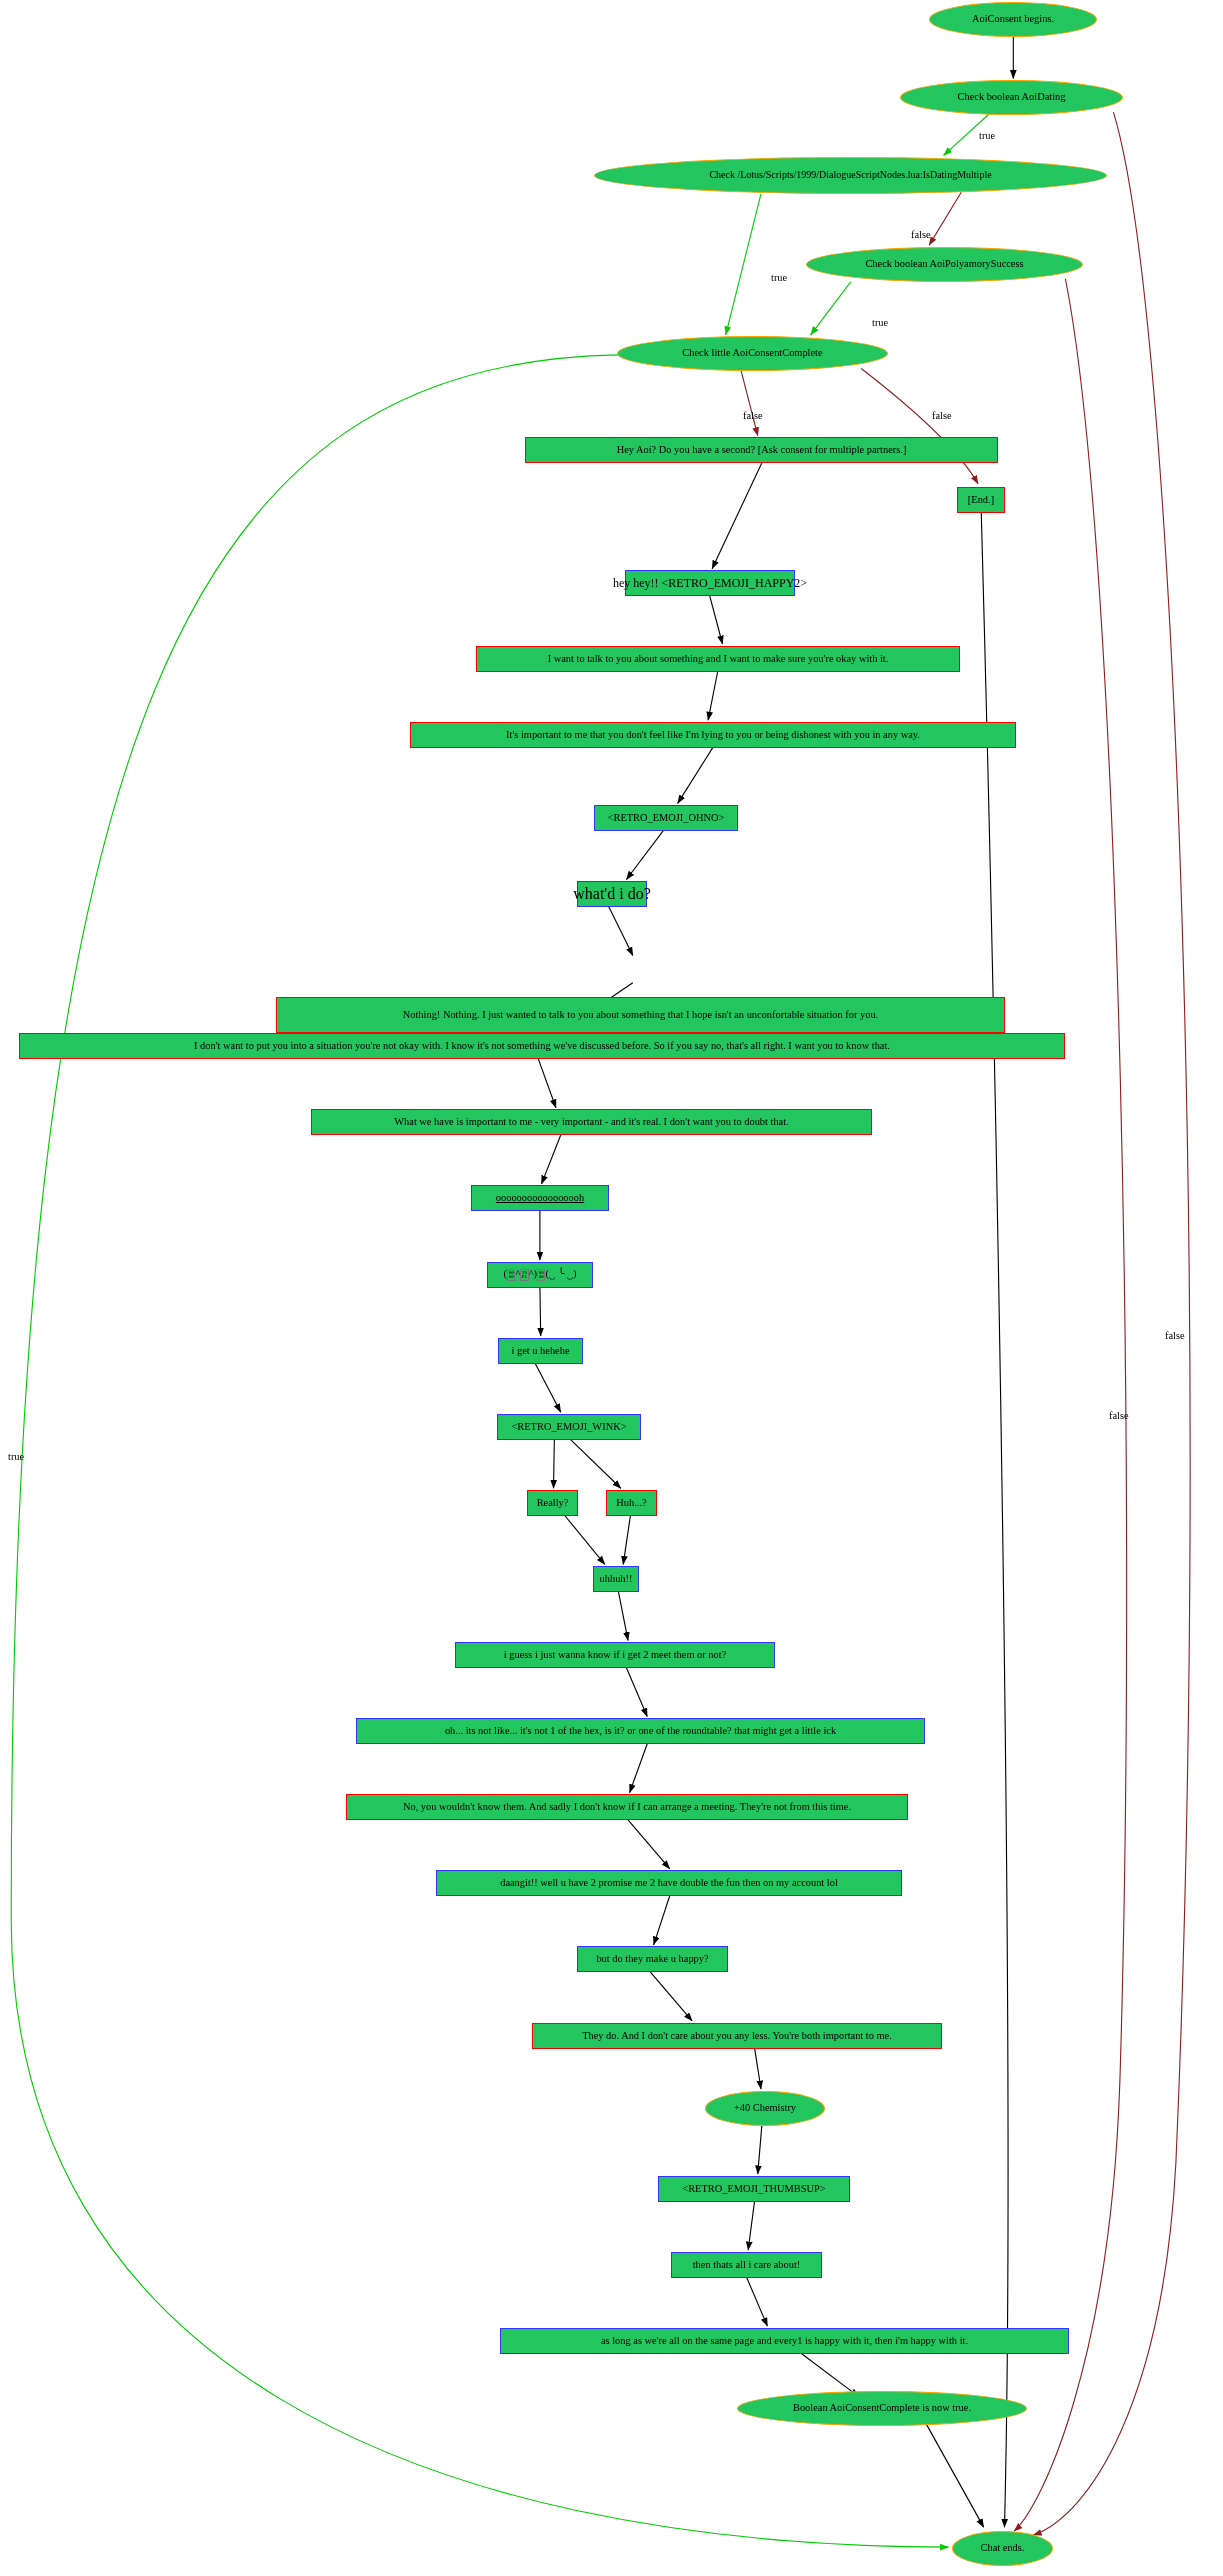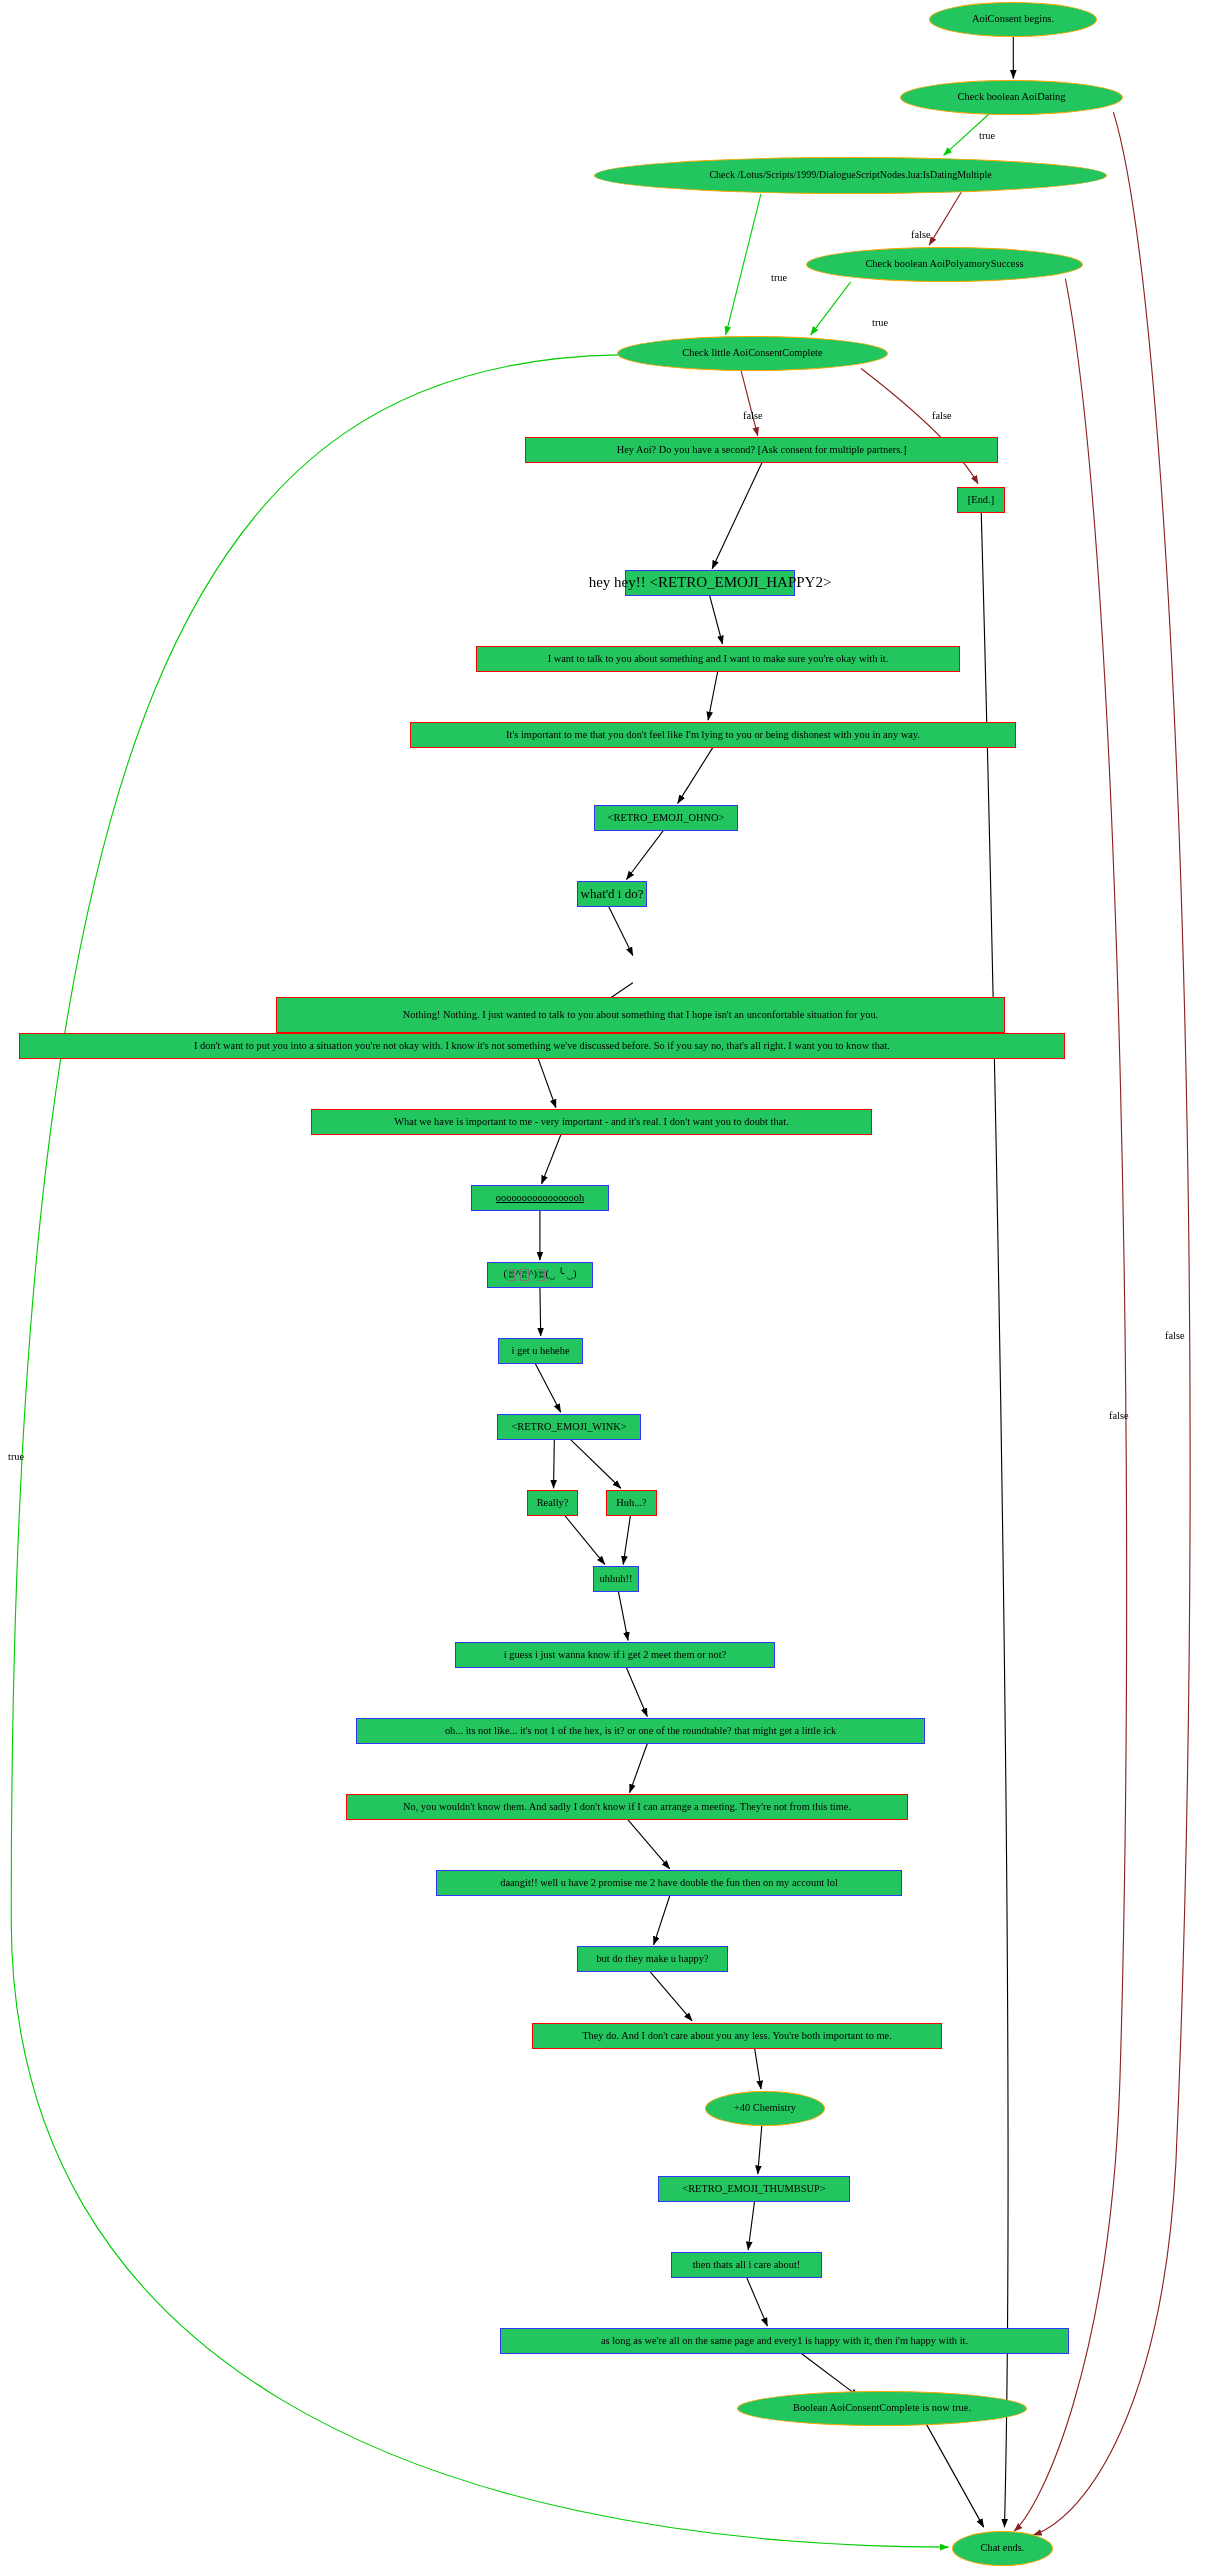--- a/index.html
+++ b/index.html
@@ -161,7 +161,7 @@
       <div class="node box-red" style="left: 957px; top: 487px; width: 48px; height: 26px; font-size: 10.4px;">
         <span>[End.]</span>
       </div>
-      <div class="node box-blue" style="left: 625px; top: 570px; width: 170px; height: 26px; font-size: 15px;">
+      <div class="node box-blue" style="left: 625px; top: 570px; width: 170px; height: 26px; font-size: 12px;">
         <span>hey hey!! &lt;RETRO_EMOJI_HAPPY2&gt;</span>
       </div>
       <div class="node box-red" style="left: 476px; top: 646px; width: 484px; height: 26px; font-size: 10.4px;">

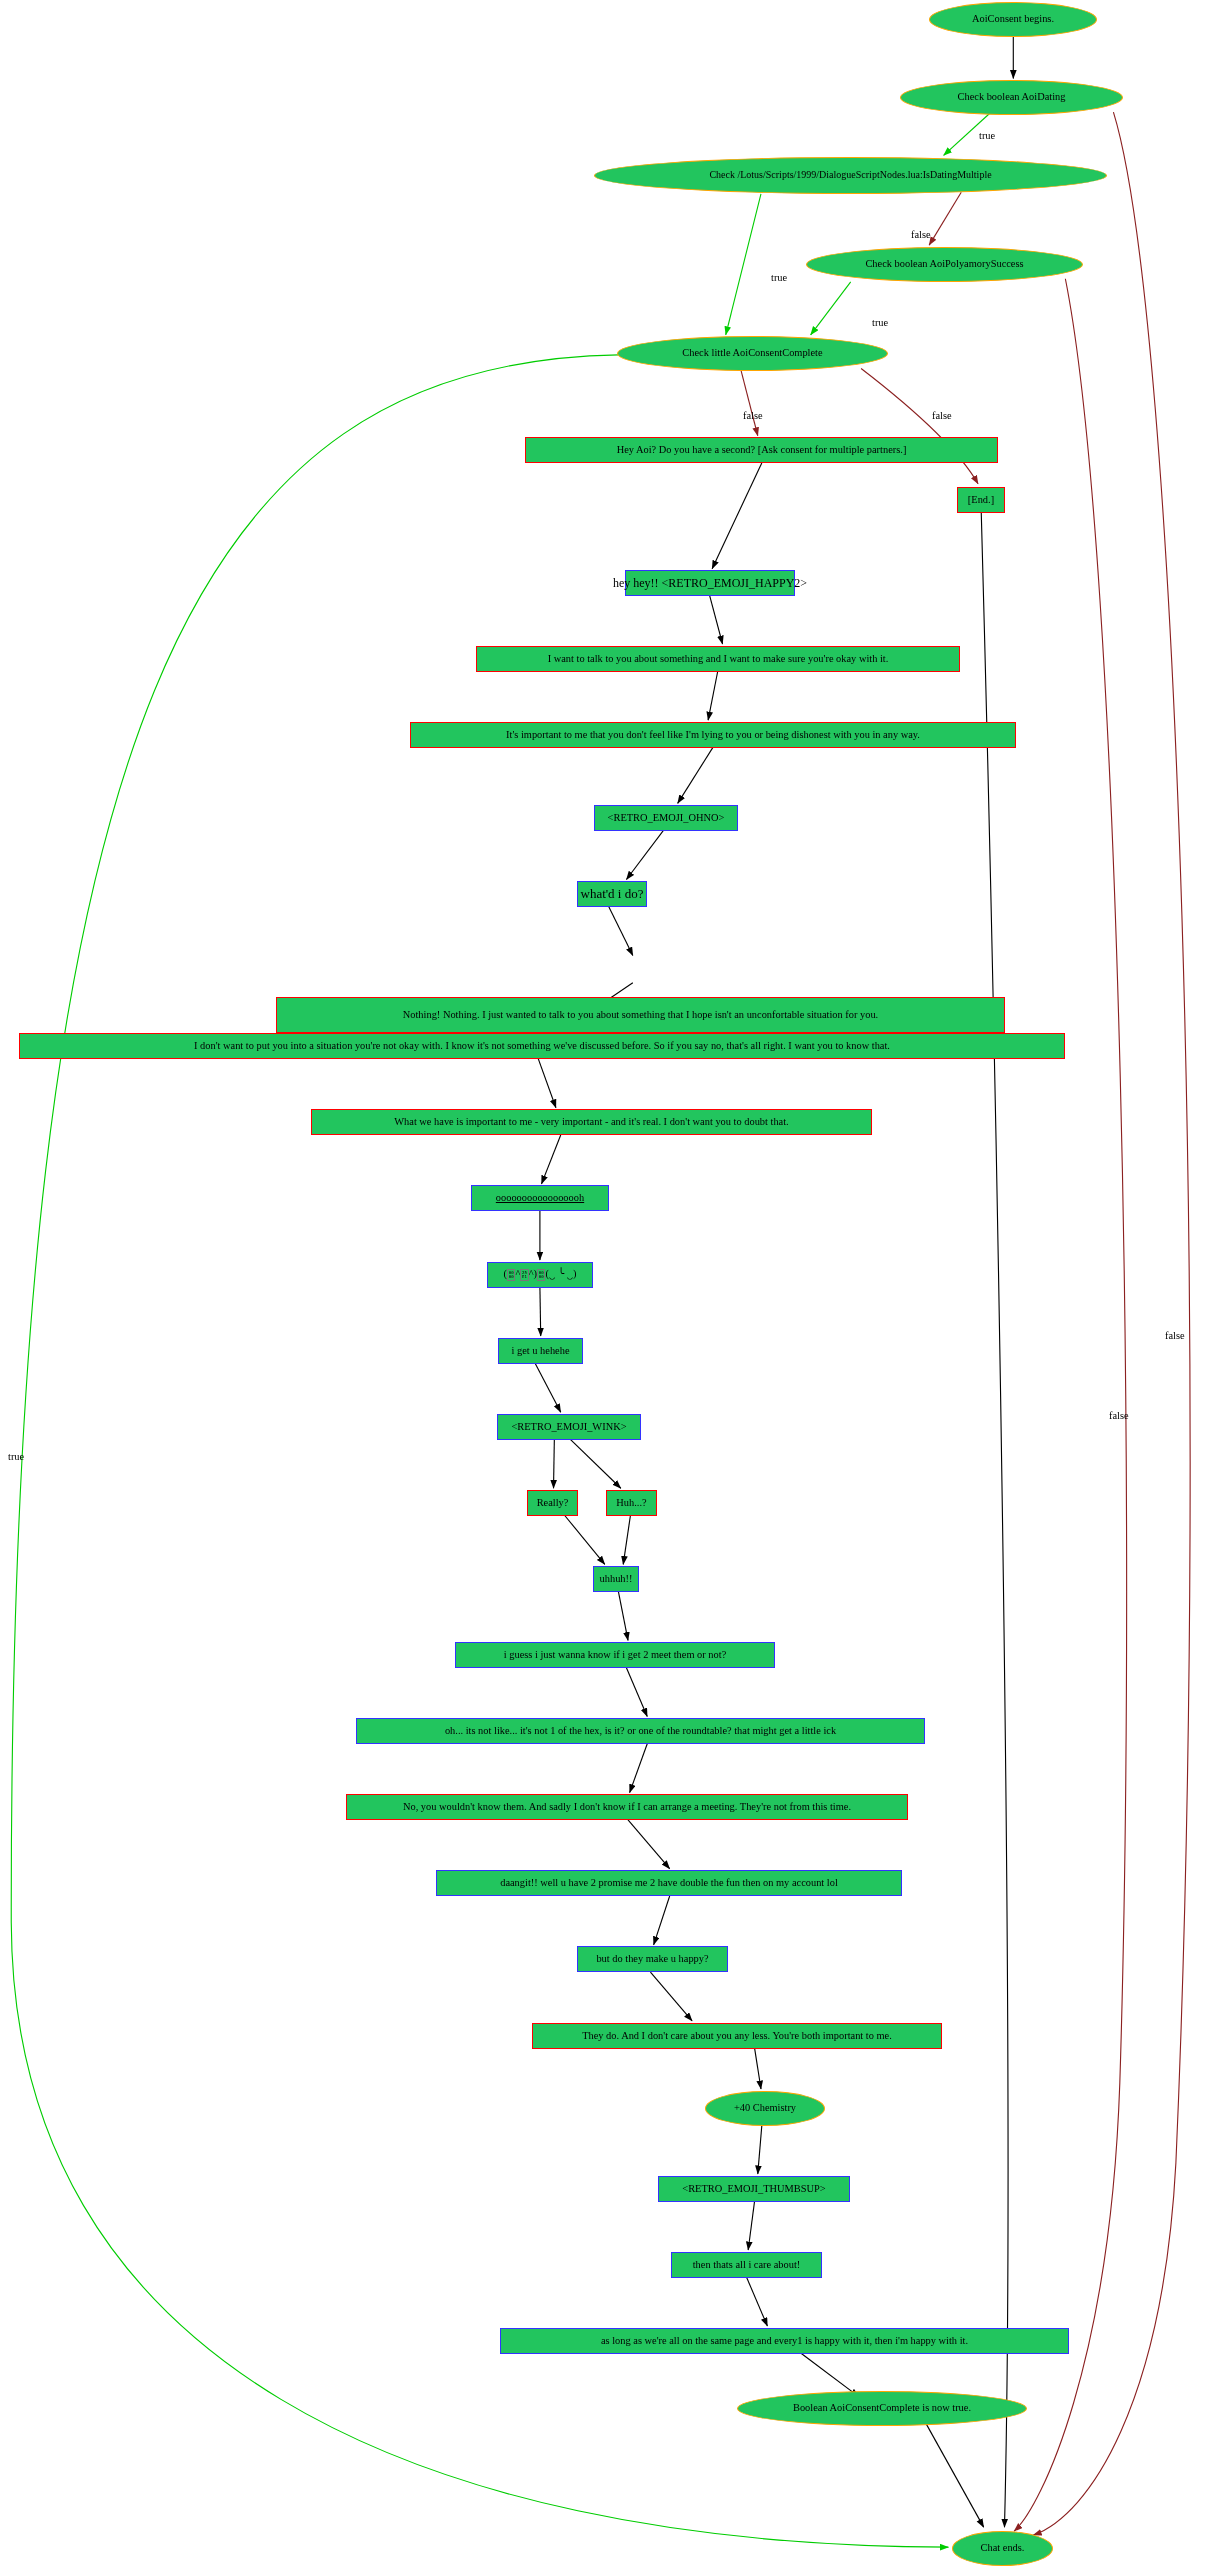--- a/index.html
+++ b/index.html
@@ -173,7 +173,7 @@
       <div class="node box-blue" style="left: 594px; top: 805px; width: 144px; height: 26px; font-size: 10.4px;">
         <span>&lt;RETRO_EMOJI_OHNO&gt;</span>
       </div>
-      <div class="node box-blue" style="left: 577px; top: 881px; width: 70px; height: 26px; font-size: 13px;">
+      <div class="node box-blue" style="left: 577px; top: 881px; width: 70px; height: 26px; font-size: 16px;">
         <span>what'd i do?</span>
       </div>
       <div class="node box-red" style="left: 276px; top: 997px; width: 729px; height: 36px; font-size: 10.4px;">

